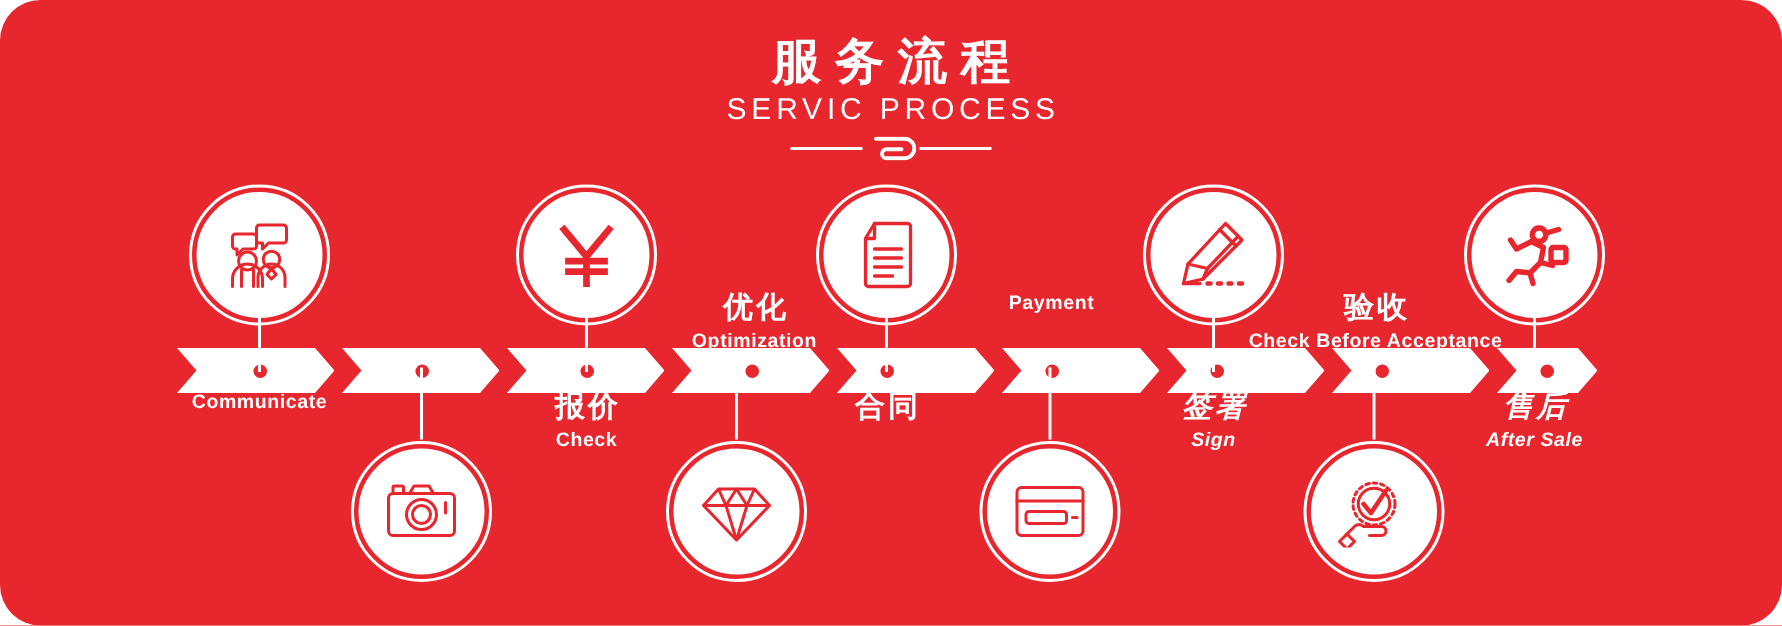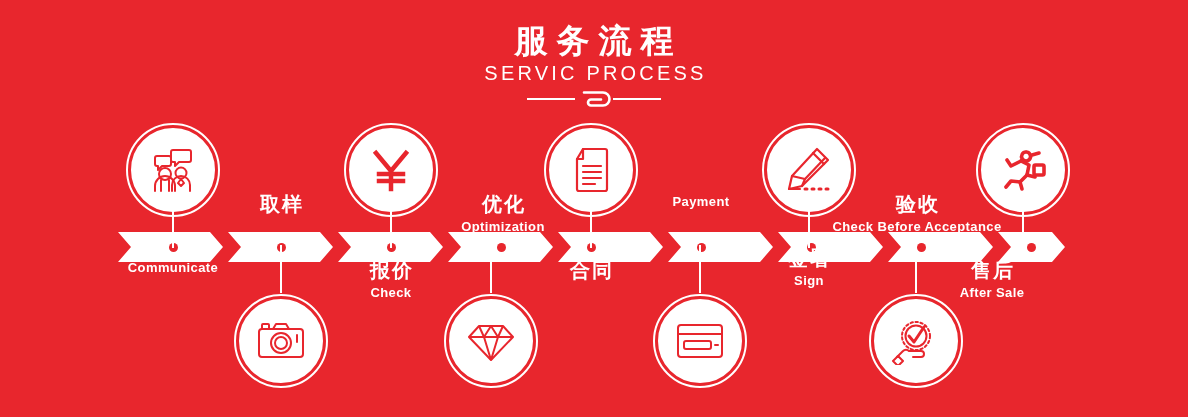--- a/index.html
+++ b/index.html
@@ -18,6 +18,7 @@
     height: 417px;
     background: #e8262d;
     overflow: hidden;
+    border-radius: 27px;
   }
 
   

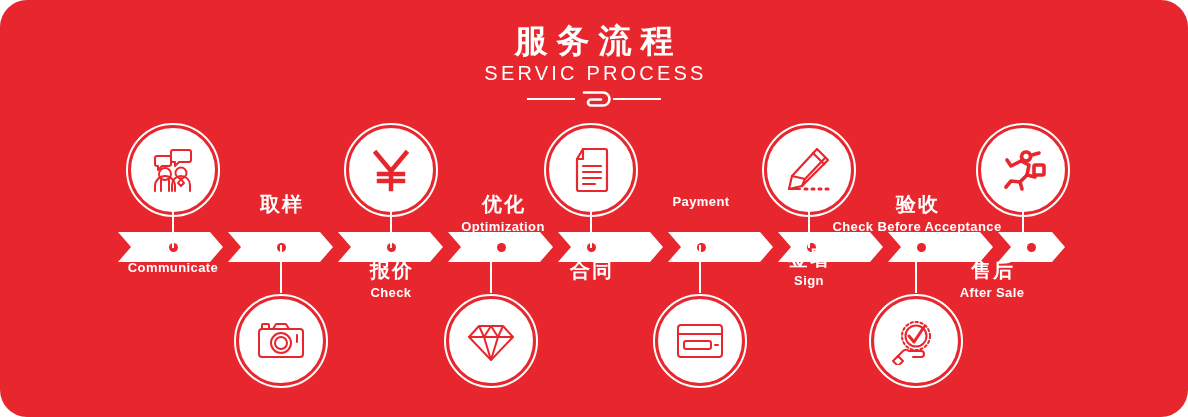--- a/index.html
+++ b/index.html
@@ -231,7 +231,6 @@
     </div>
   </div>
   <div class="step-label" style="left:166px; top:192px;">
-    <div class="label-cn">取样</div>
   </div>
 
   <div class="connector" style="left:390px; top:208px; height:40px;"></div>

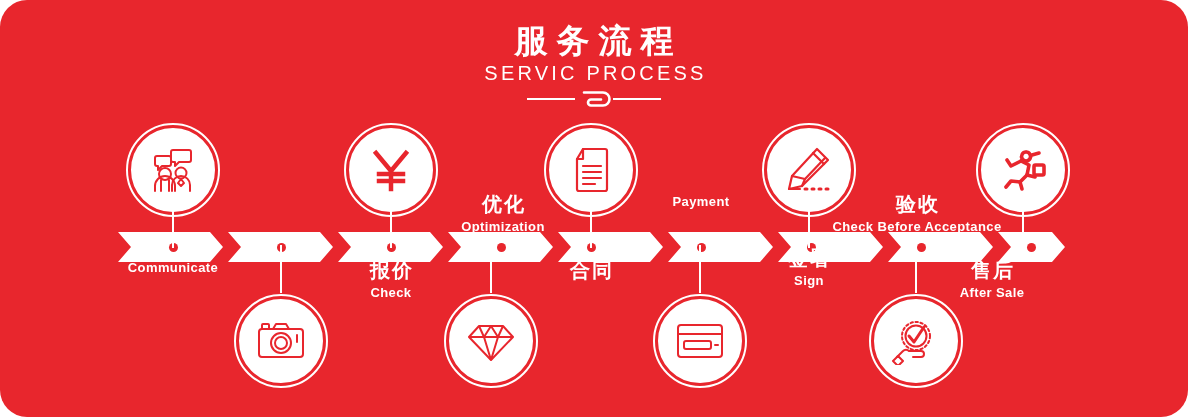--- a/index.html
+++ b/index.html
@@ -318,7 +318,7 @@
       </svg>
     </div>
   </div>
-  <div class="step-label" style="left:694px; top:246px;">
+  <div class="step-label" style="left:694px; top:258px;font-style:italic;">
     <div class="label-cn">签署</div>
     <div class="label-en">Sign</div>
   </div>

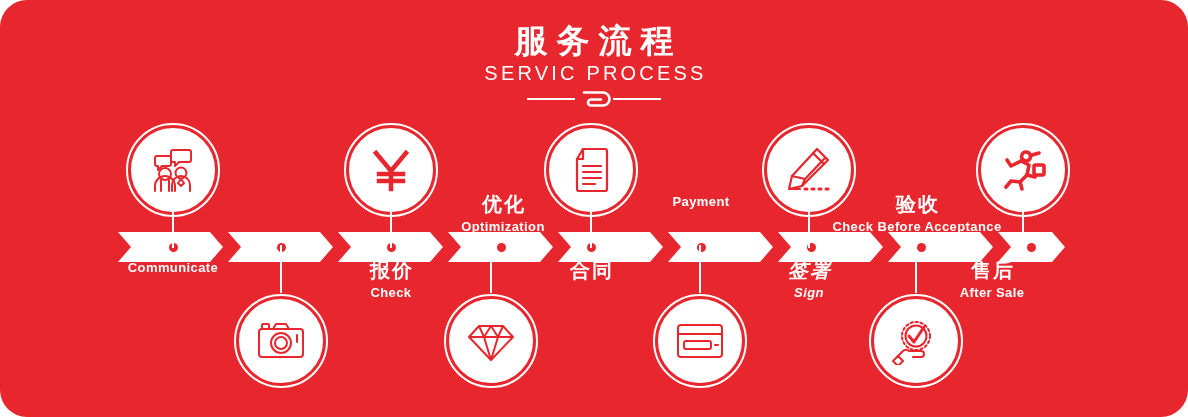--- a/index.html
+++ b/index.html
@@ -359,7 +359,7 @@
       </svg>
     </div>
   </div>
-  <div class="step-label" style="left:877px; top:258px;">
+  <div class="step-label" style="left:908px; top:258px;font-style:italic;">
     <div class="label-cn">售后</div>
     <div class="label-en">After Sale</div>
   </div>

